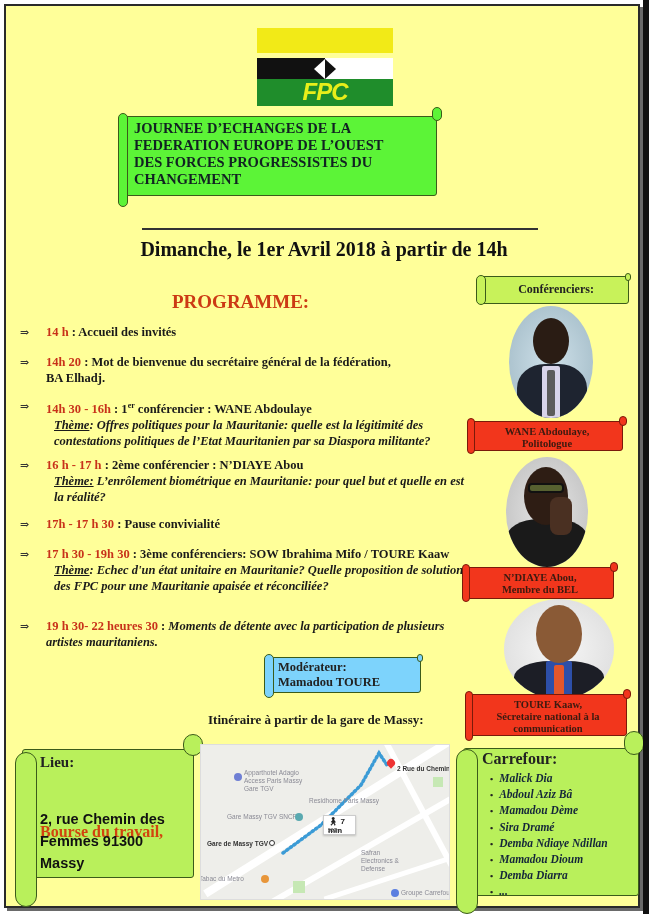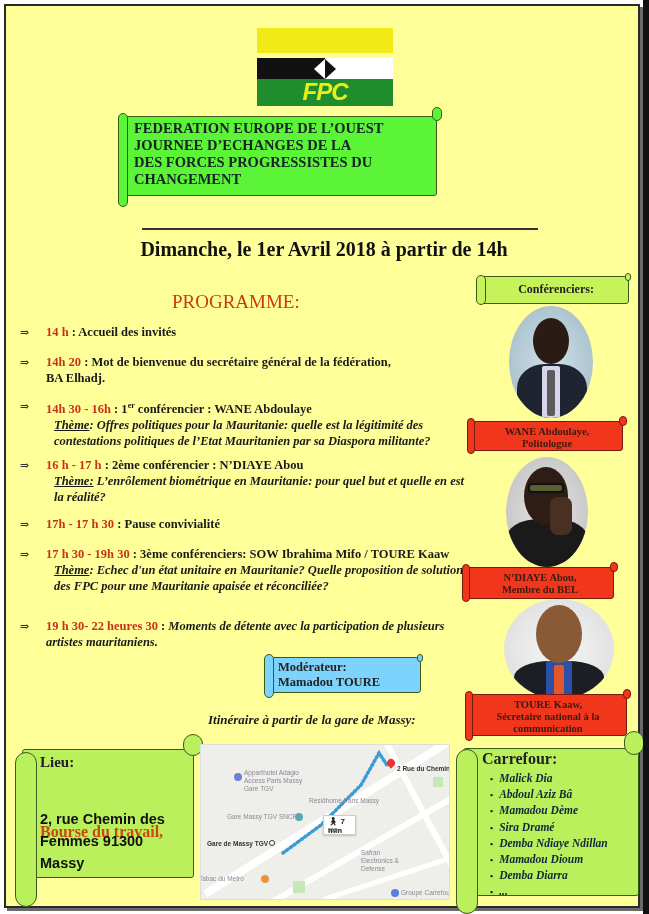--- a/index.html
+++ b/index.html
@@ -134,8 +134,8 @@
     <div class="curl-l"></div>
     <div class="curl-r"></div>
     <div class="text">
+      <div>JOURNEE D’ECHANGES  DE LA</div>
       <div>FEDERATION EUROPE DE L’OUEST</div>
-      <div>JOURNEE D’ECHANGES  DE LA</div>
       <div>DES FORCES PROGRESSISTES DU CHANGEMENT</div>
     </div>
   </div>

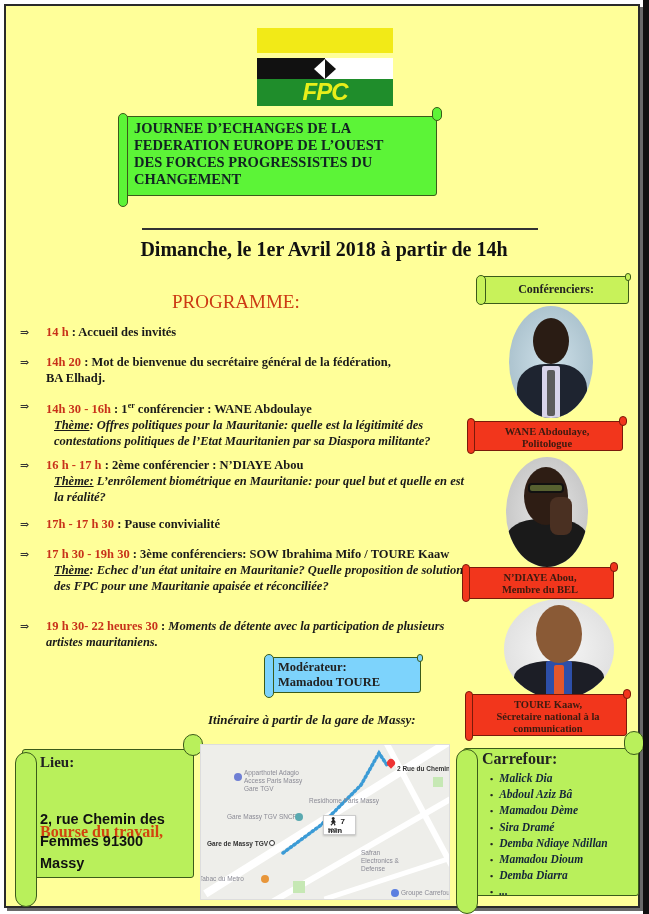--- a/index.html
+++ b/index.html
@@ -42,7 +42,7 @@
   .sep-line { position: absolute; left: 136px; top: 222px; width: 396px; height: 2px; background: #333; }
   .date { position: absolute; left: 0; width: 636px; top: 232px; text-align: center; font-weight: bold; font-size: 20px; color: #111; }
 
-  .programme-title { position: absolute; left: 166px; top: 285px; font-weight: normal; font-size: 19px; color: #cc3a14; }
+  .programme-title { position: absolute; left: 166px; top: 285px; font-weight: bold; font-size: 19px; color: #cc3a14; }
 
   
   .prog { position: absolute; left: 0; width: 460px; font-weight: bold; font-size: 12.5px; line-height: 16px; }

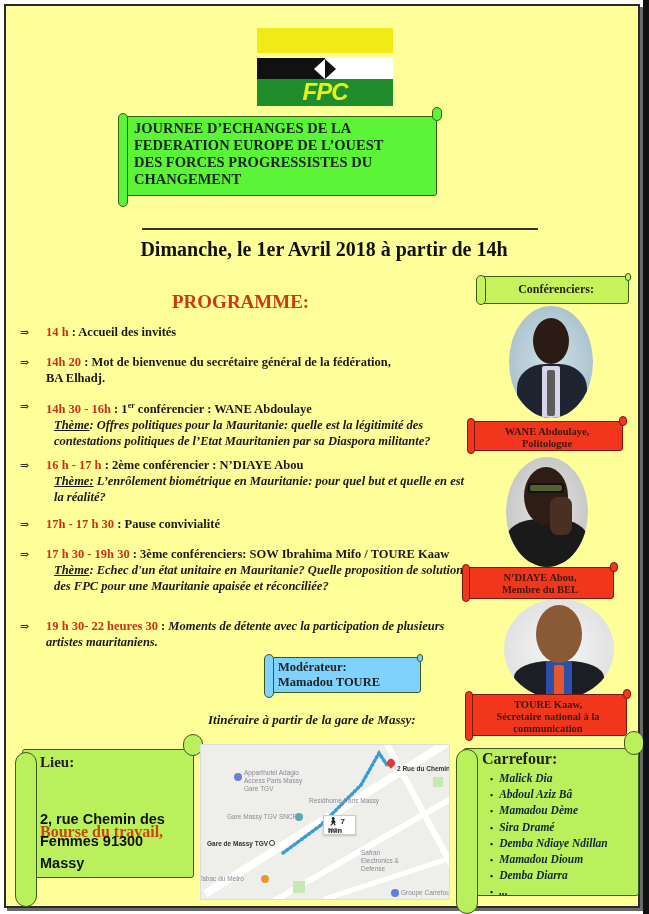--- a/index.html
+++ b/index.html
@@ -83,7 +83,7 @@
   .mod-scroll .curl-r { height: 8px; width: 6px; right: -3px; top: -4px; }
   .mod-scroll .text { position: absolute; left: 8px; top: 2px; font-weight: bold; font-size: 12.5px; line-height: 15px; color: #222; }
 
-  .itin { position: absolute; left: 202px; top: 706px; font-weight: bold; font-style: italic; font-size: 13px; color: #1a1a1a; }
+  .itin { position: absolute; left: 202px; top: 706px; font-weight: bold; font-size: 13px; color: #1a1a1a; }
 
   
   .lieu-scroll { left: 16px; top: 743px; width: 172px; height: 129px; background: #b9f05b; }

